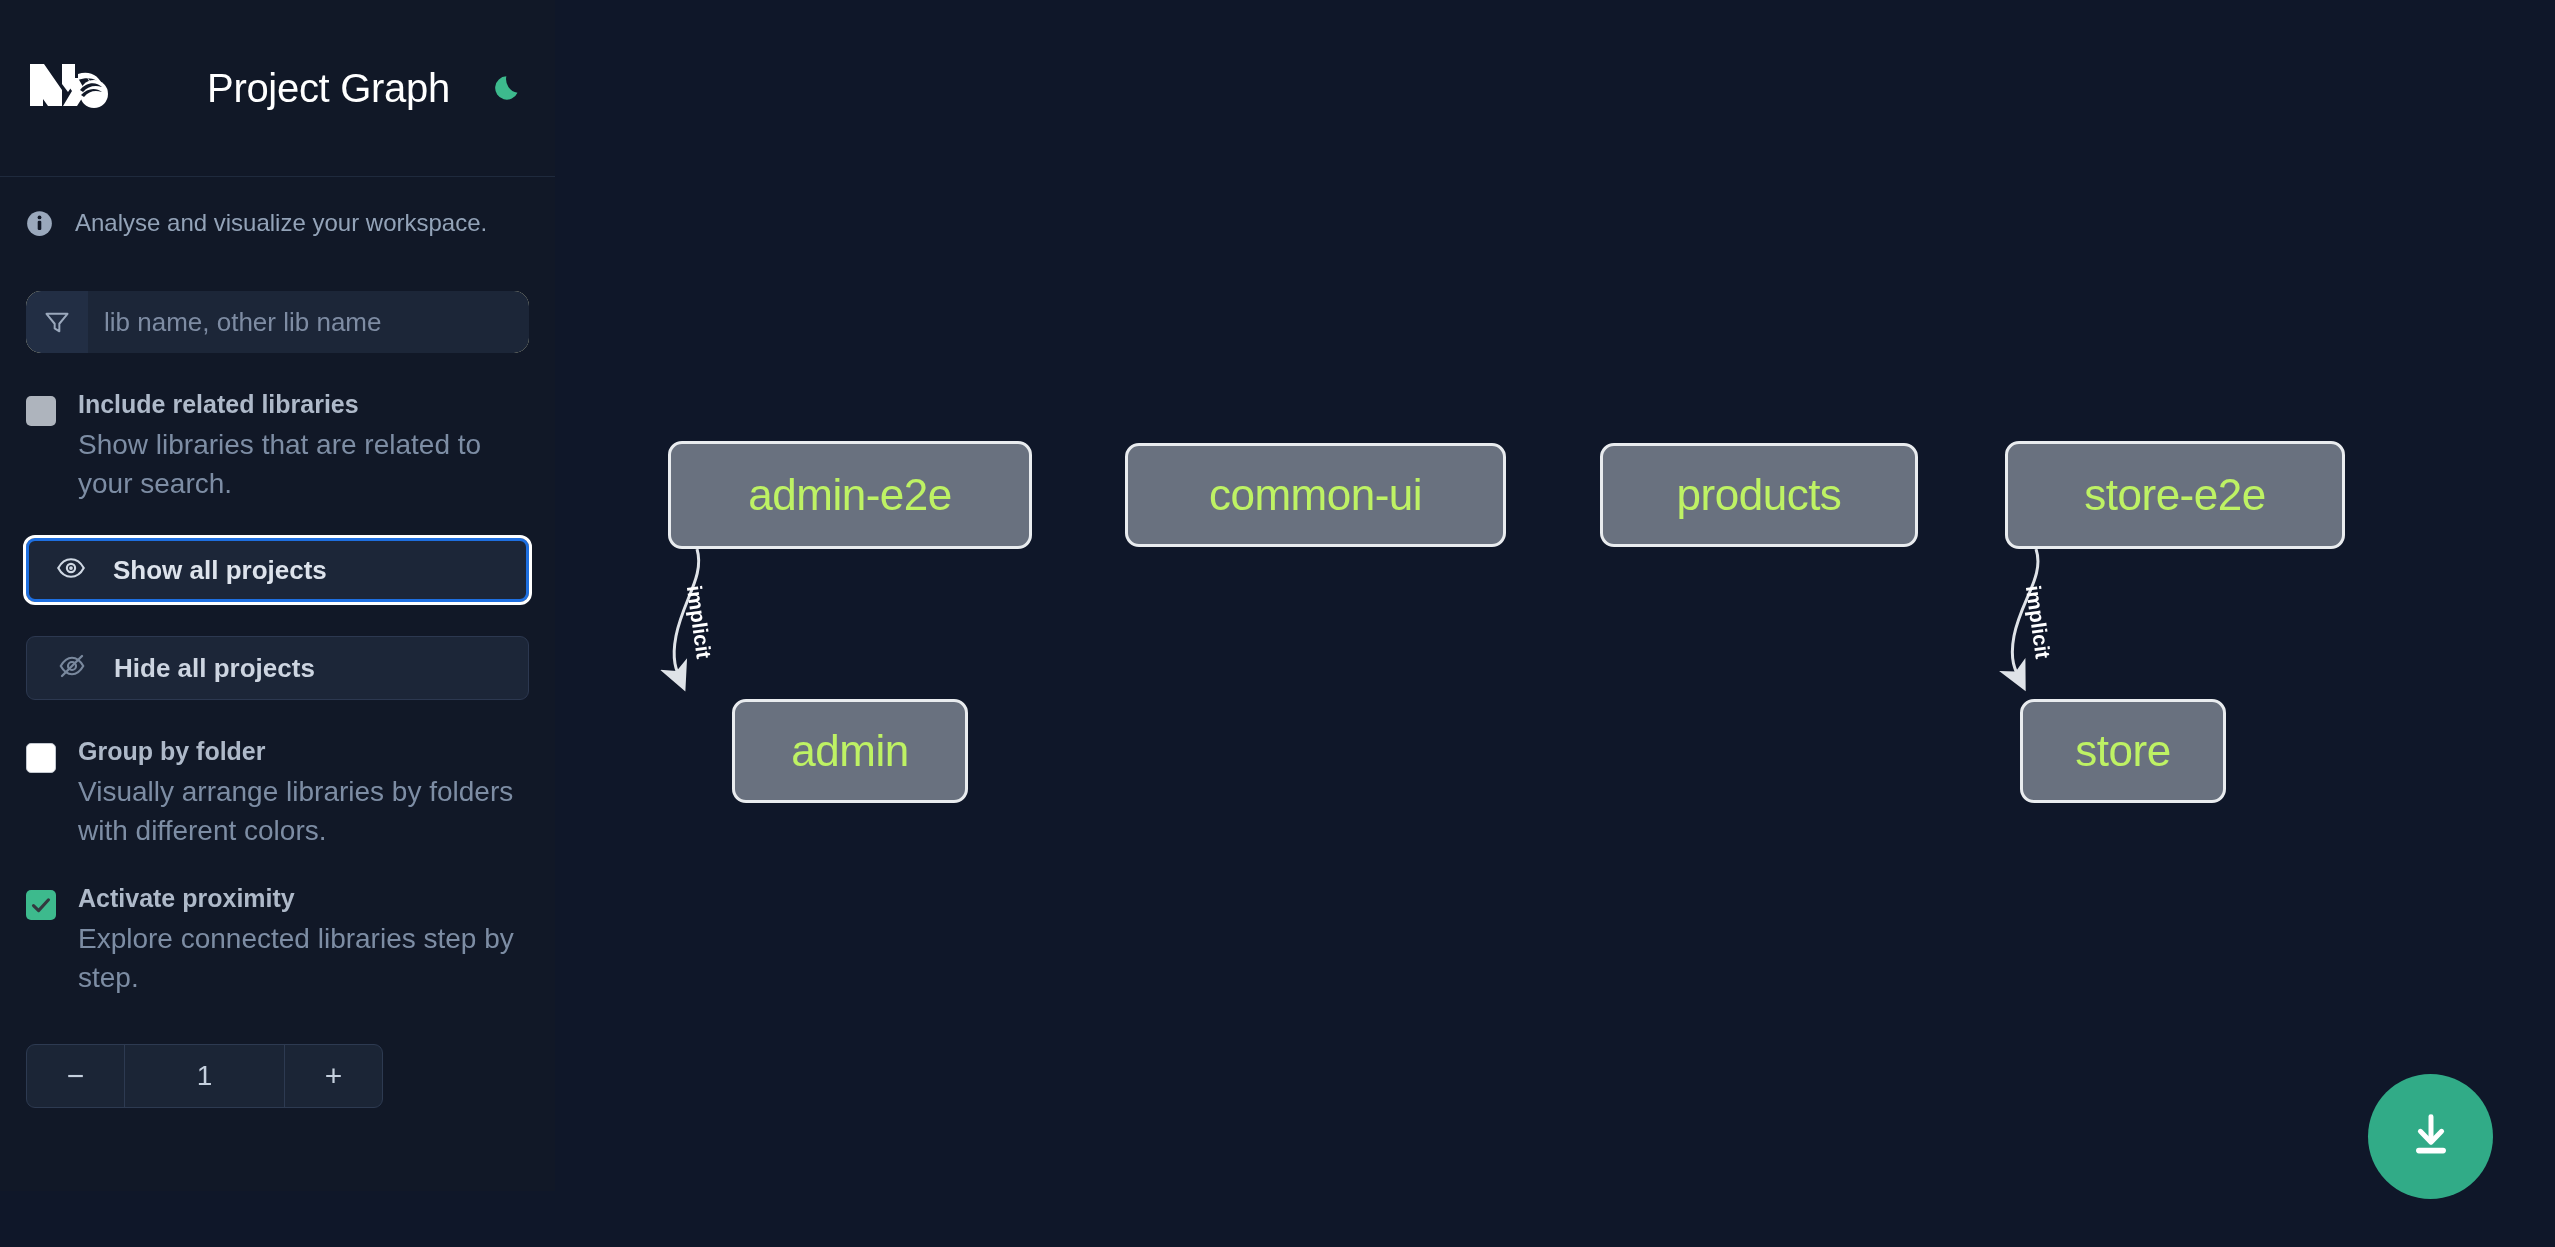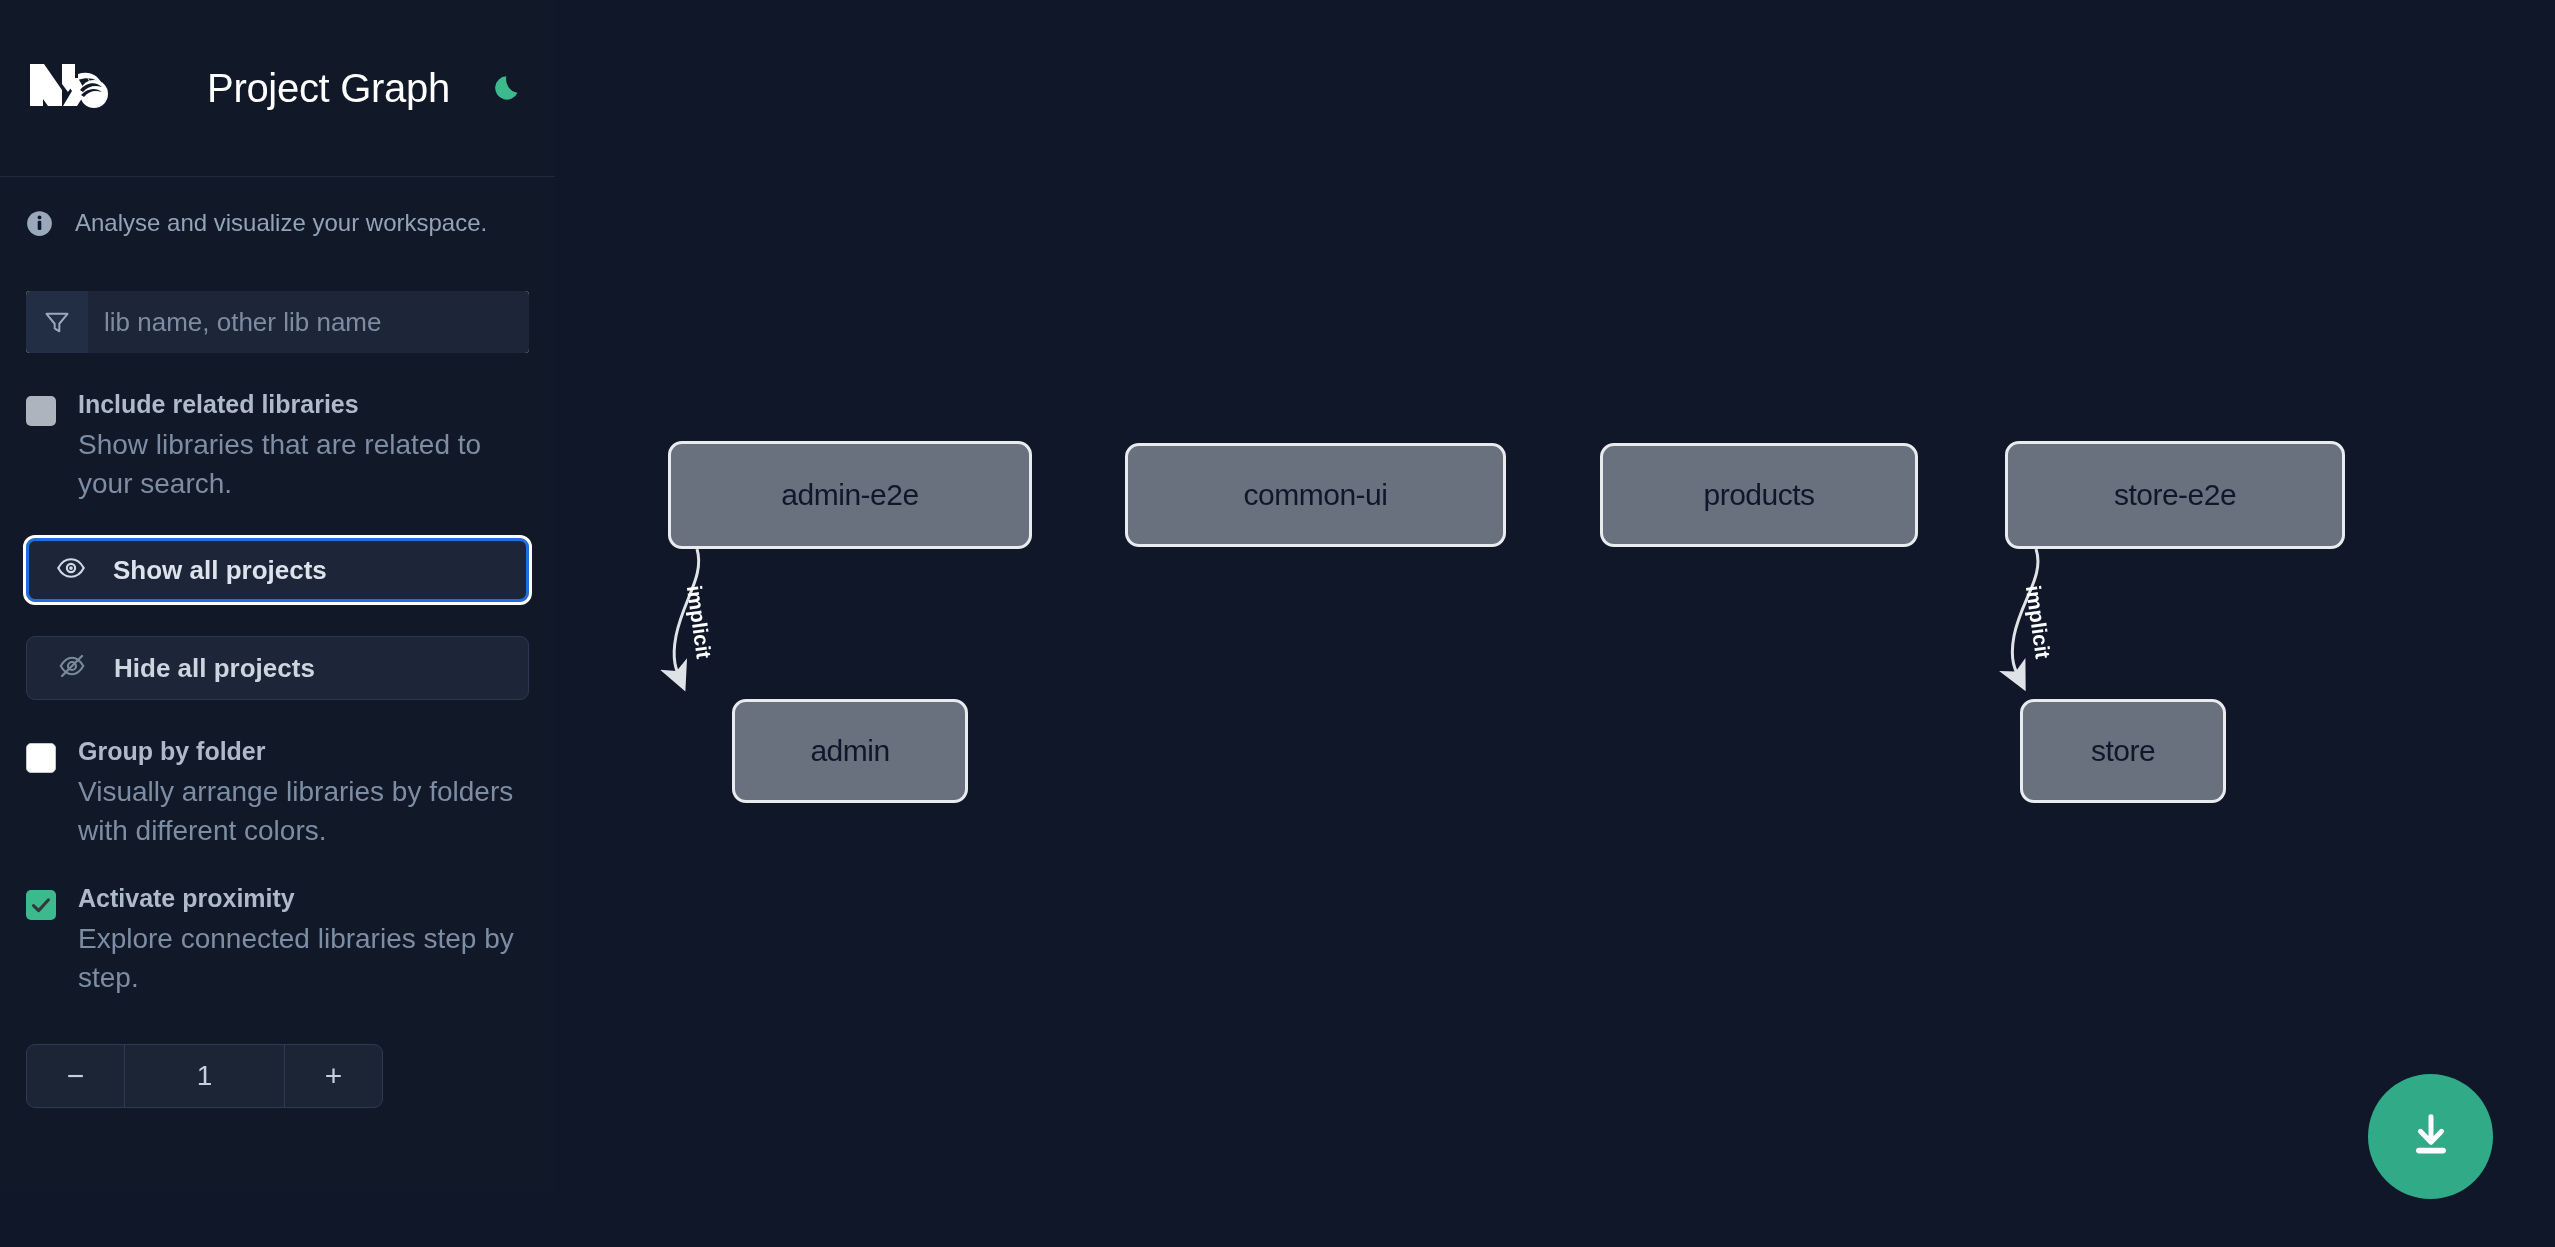--- a/index.html
+++ b/index.html
@@ -72,7 +72,7 @@
     height: 62px;
     display: flex;
     align-items: stretch;
-    border-radius: 4px;
+    border-radius: 15px;
     overflow: hidden;
     background: #fef9c3;
   }

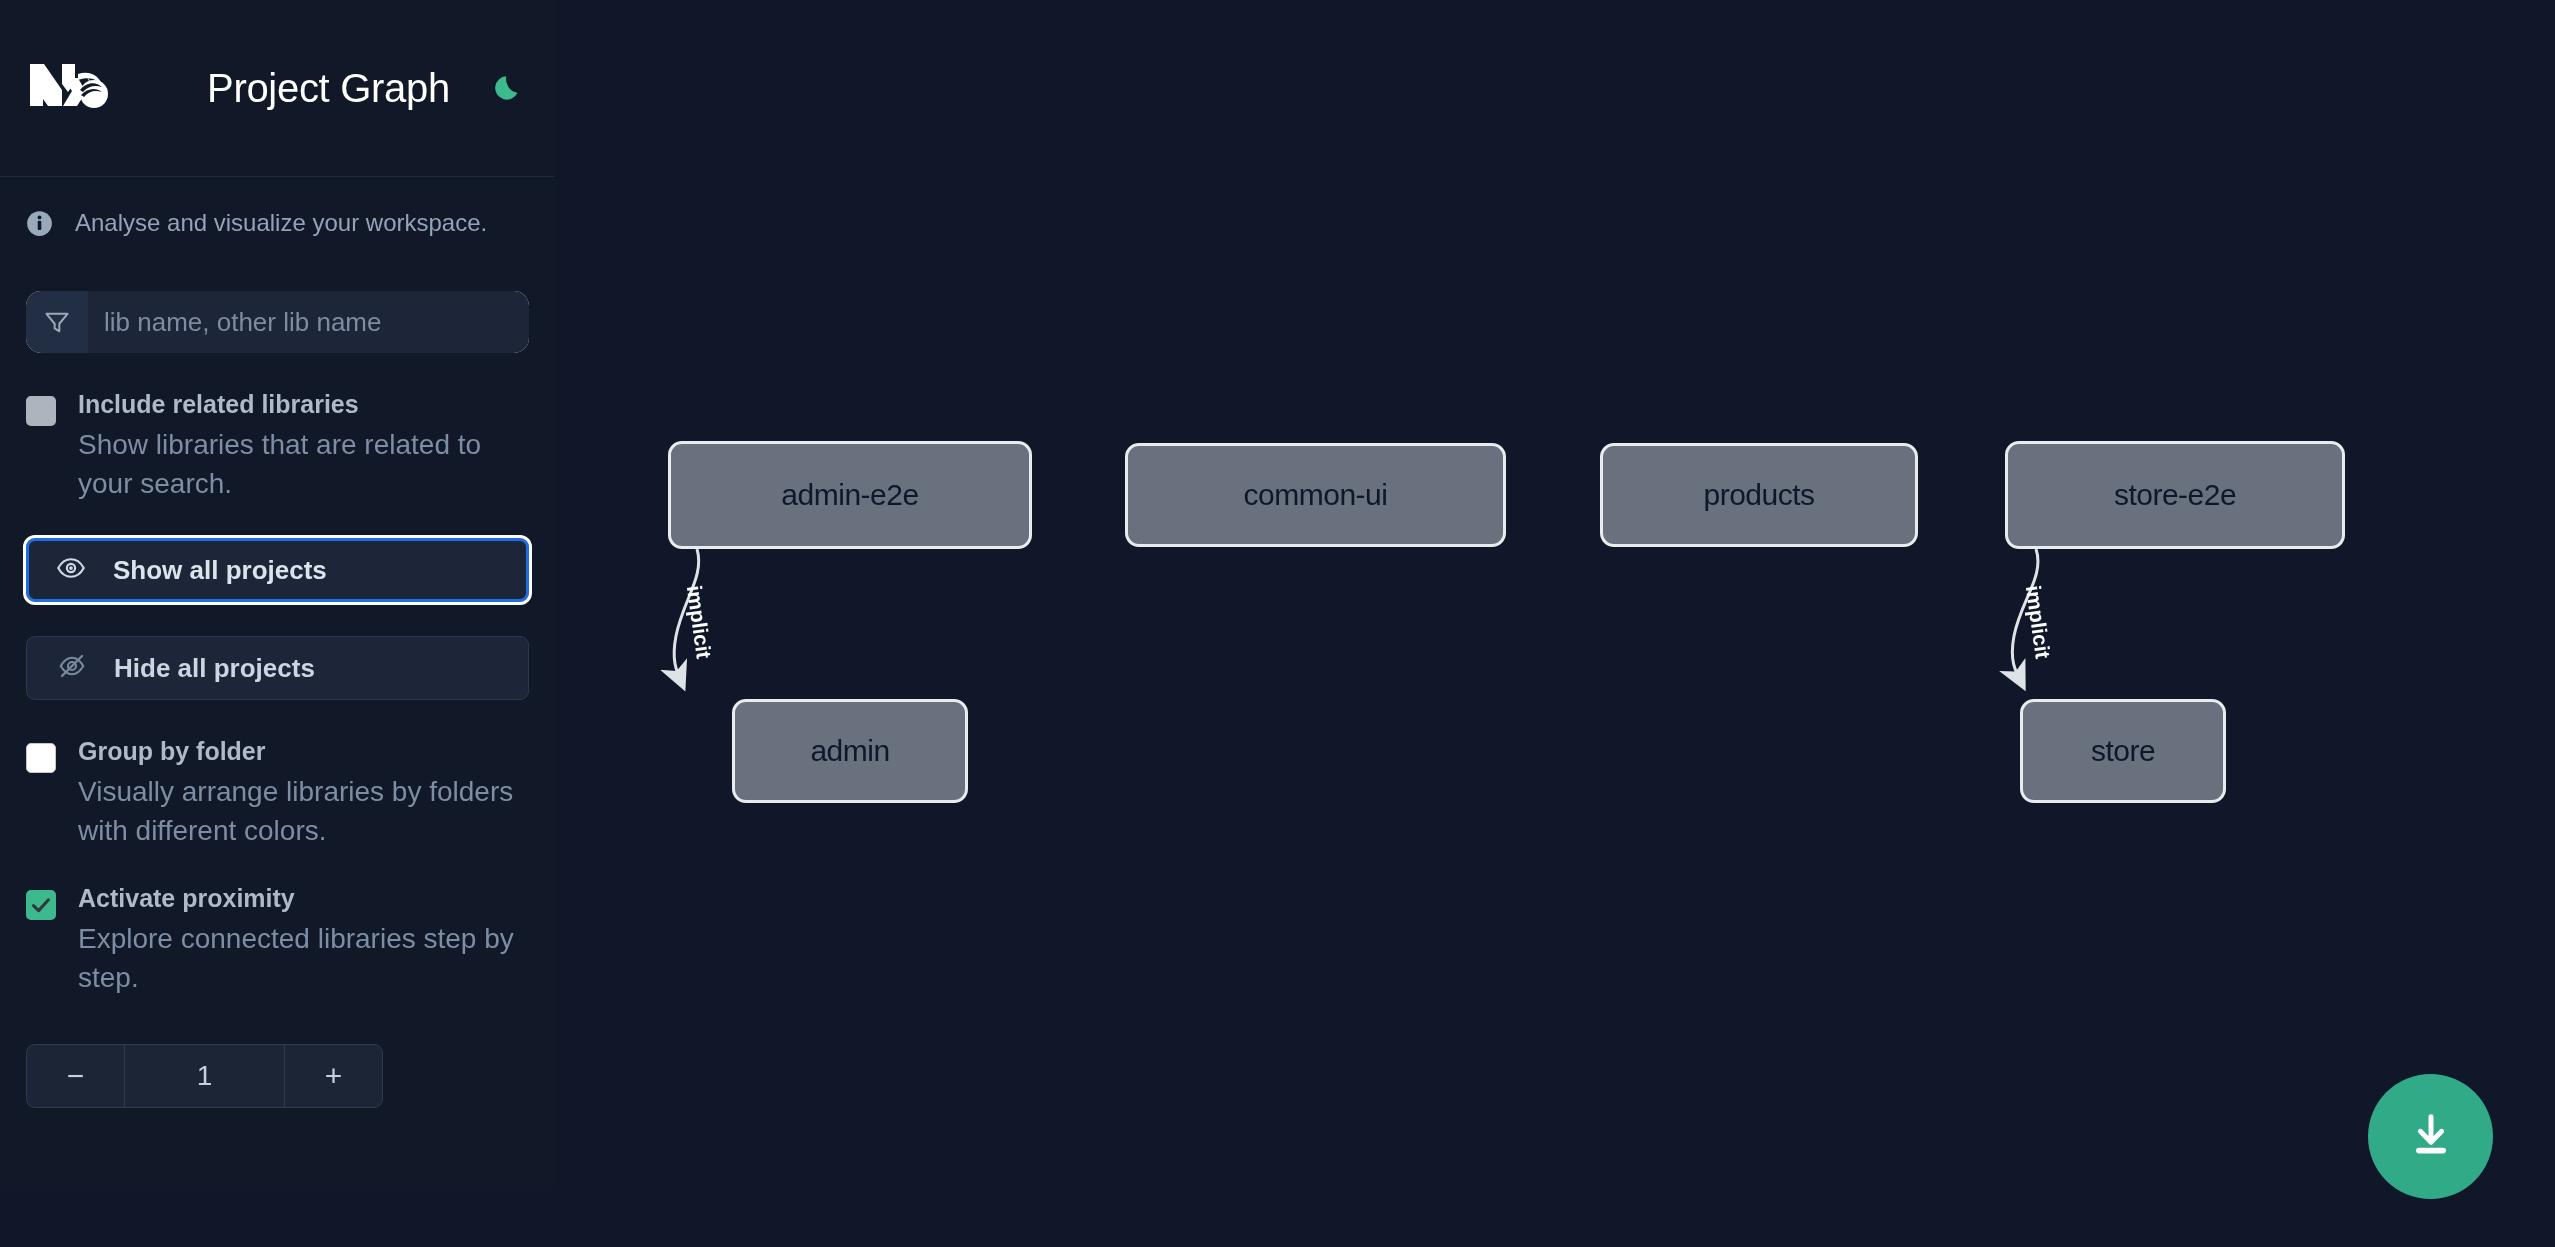--- a/index.html
+++ b/index.html
@@ -193,8 +193,8 @@
     cursor: pointer;
   }
   .node-label {
-    color: #0f172a;
-    font-size: 30px;
+    color: #bef264;
+    font-size: 44px;
     letter-spacing: -0.5px;
     white-space: nowrap;
   }

